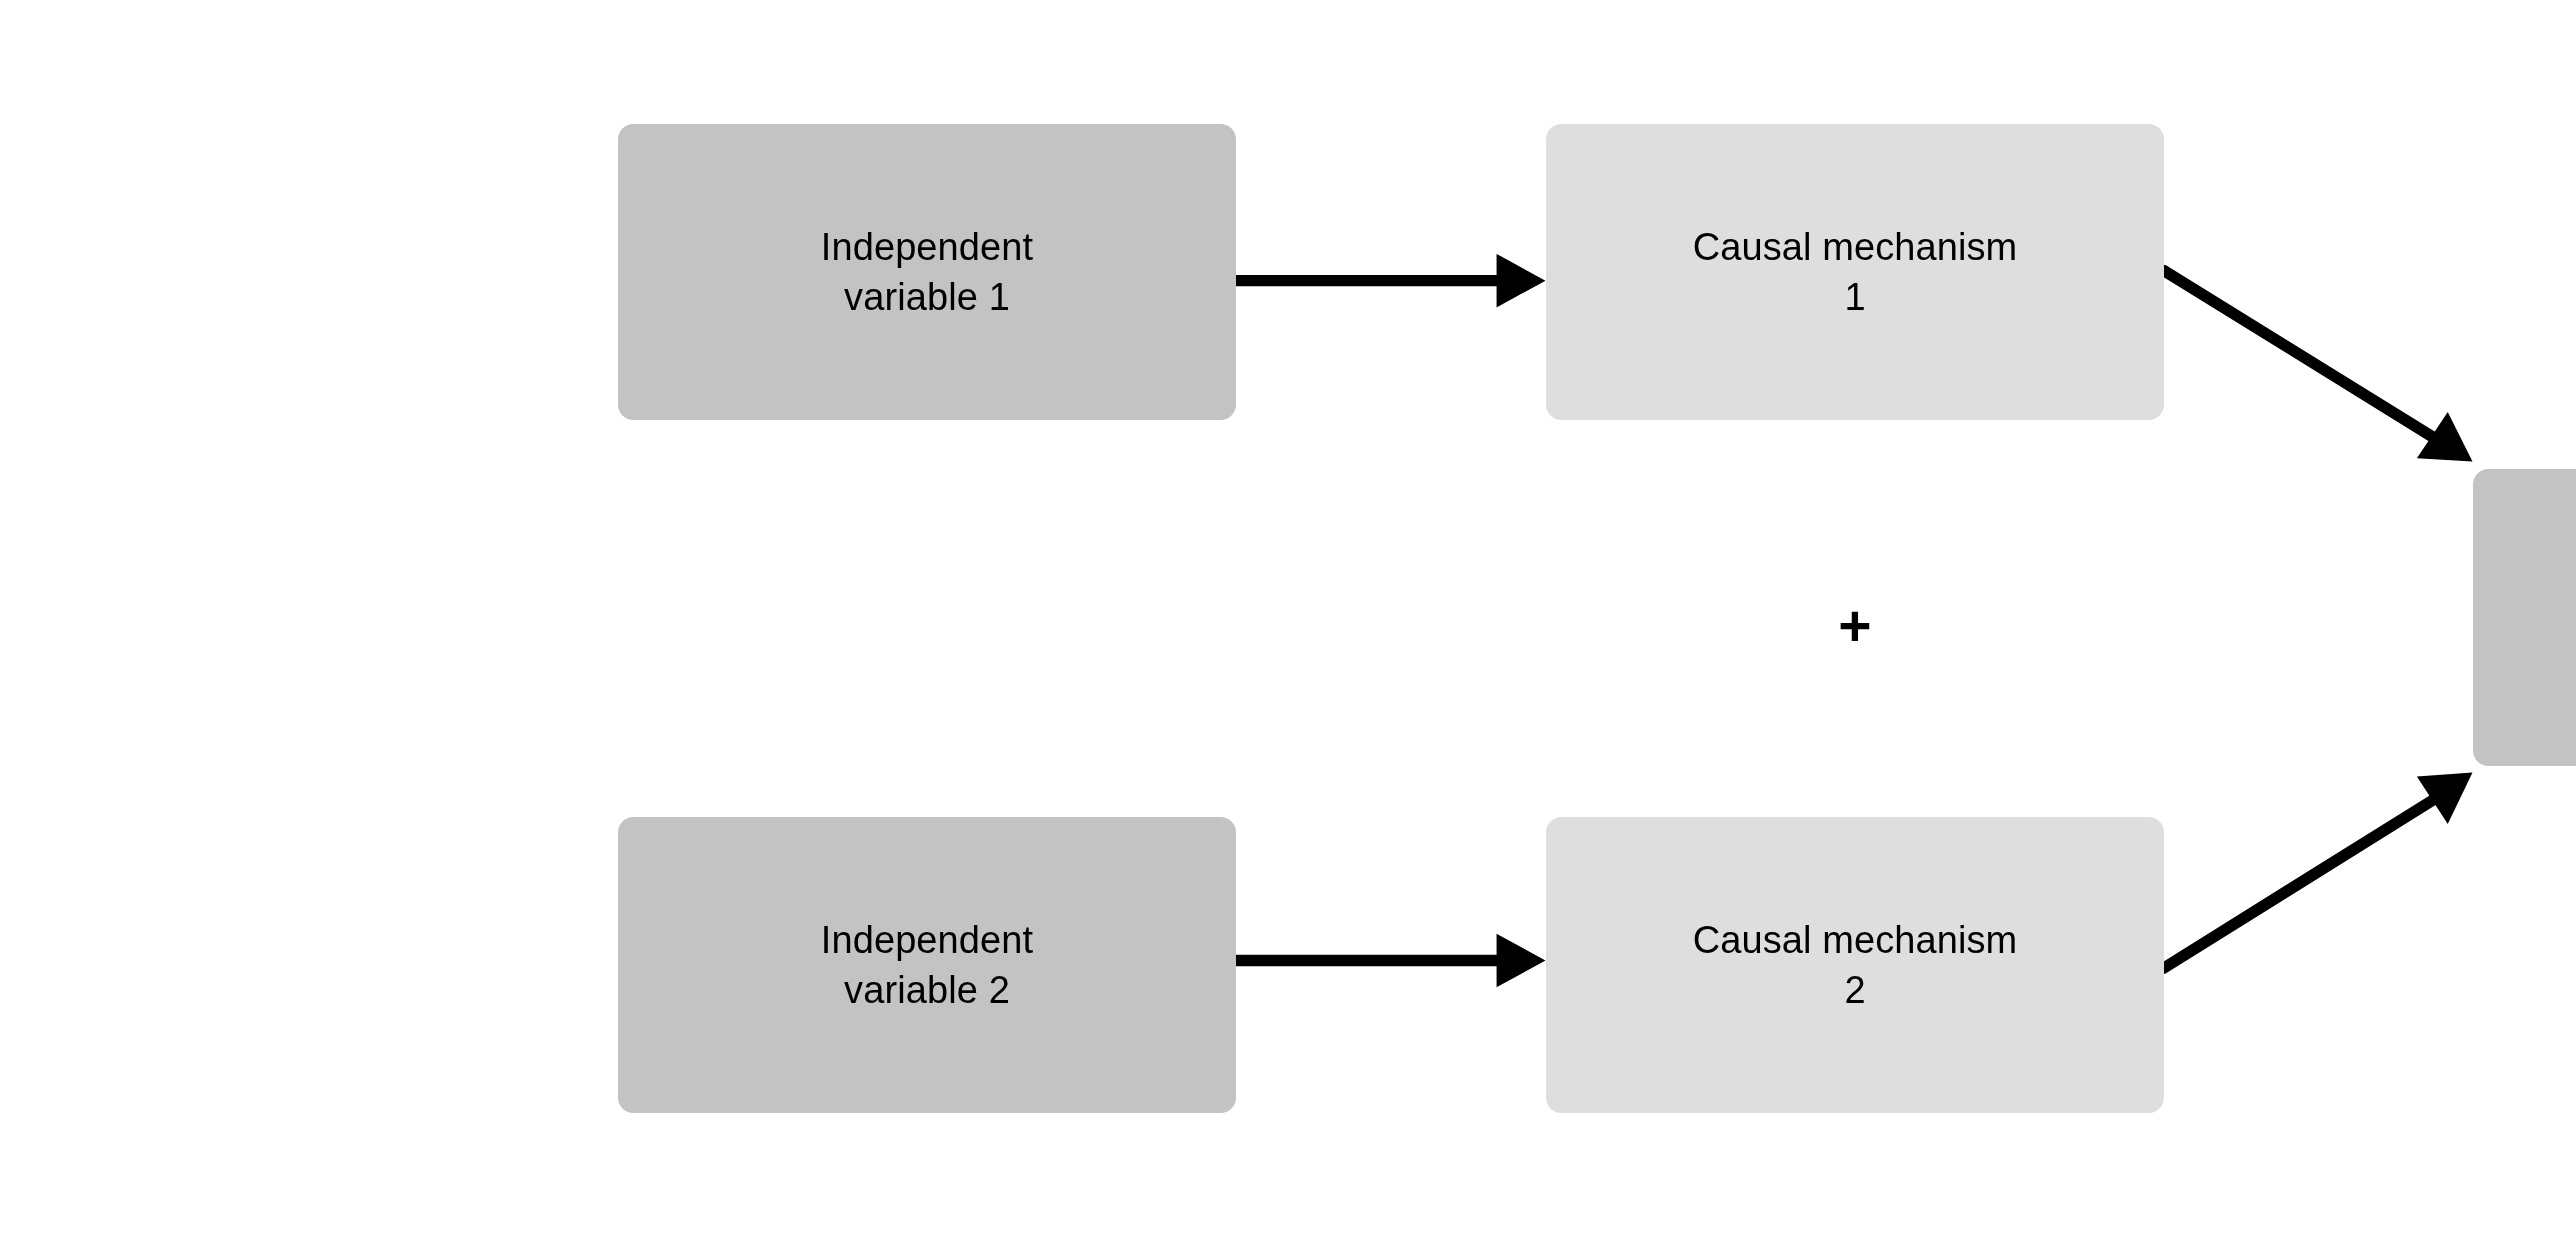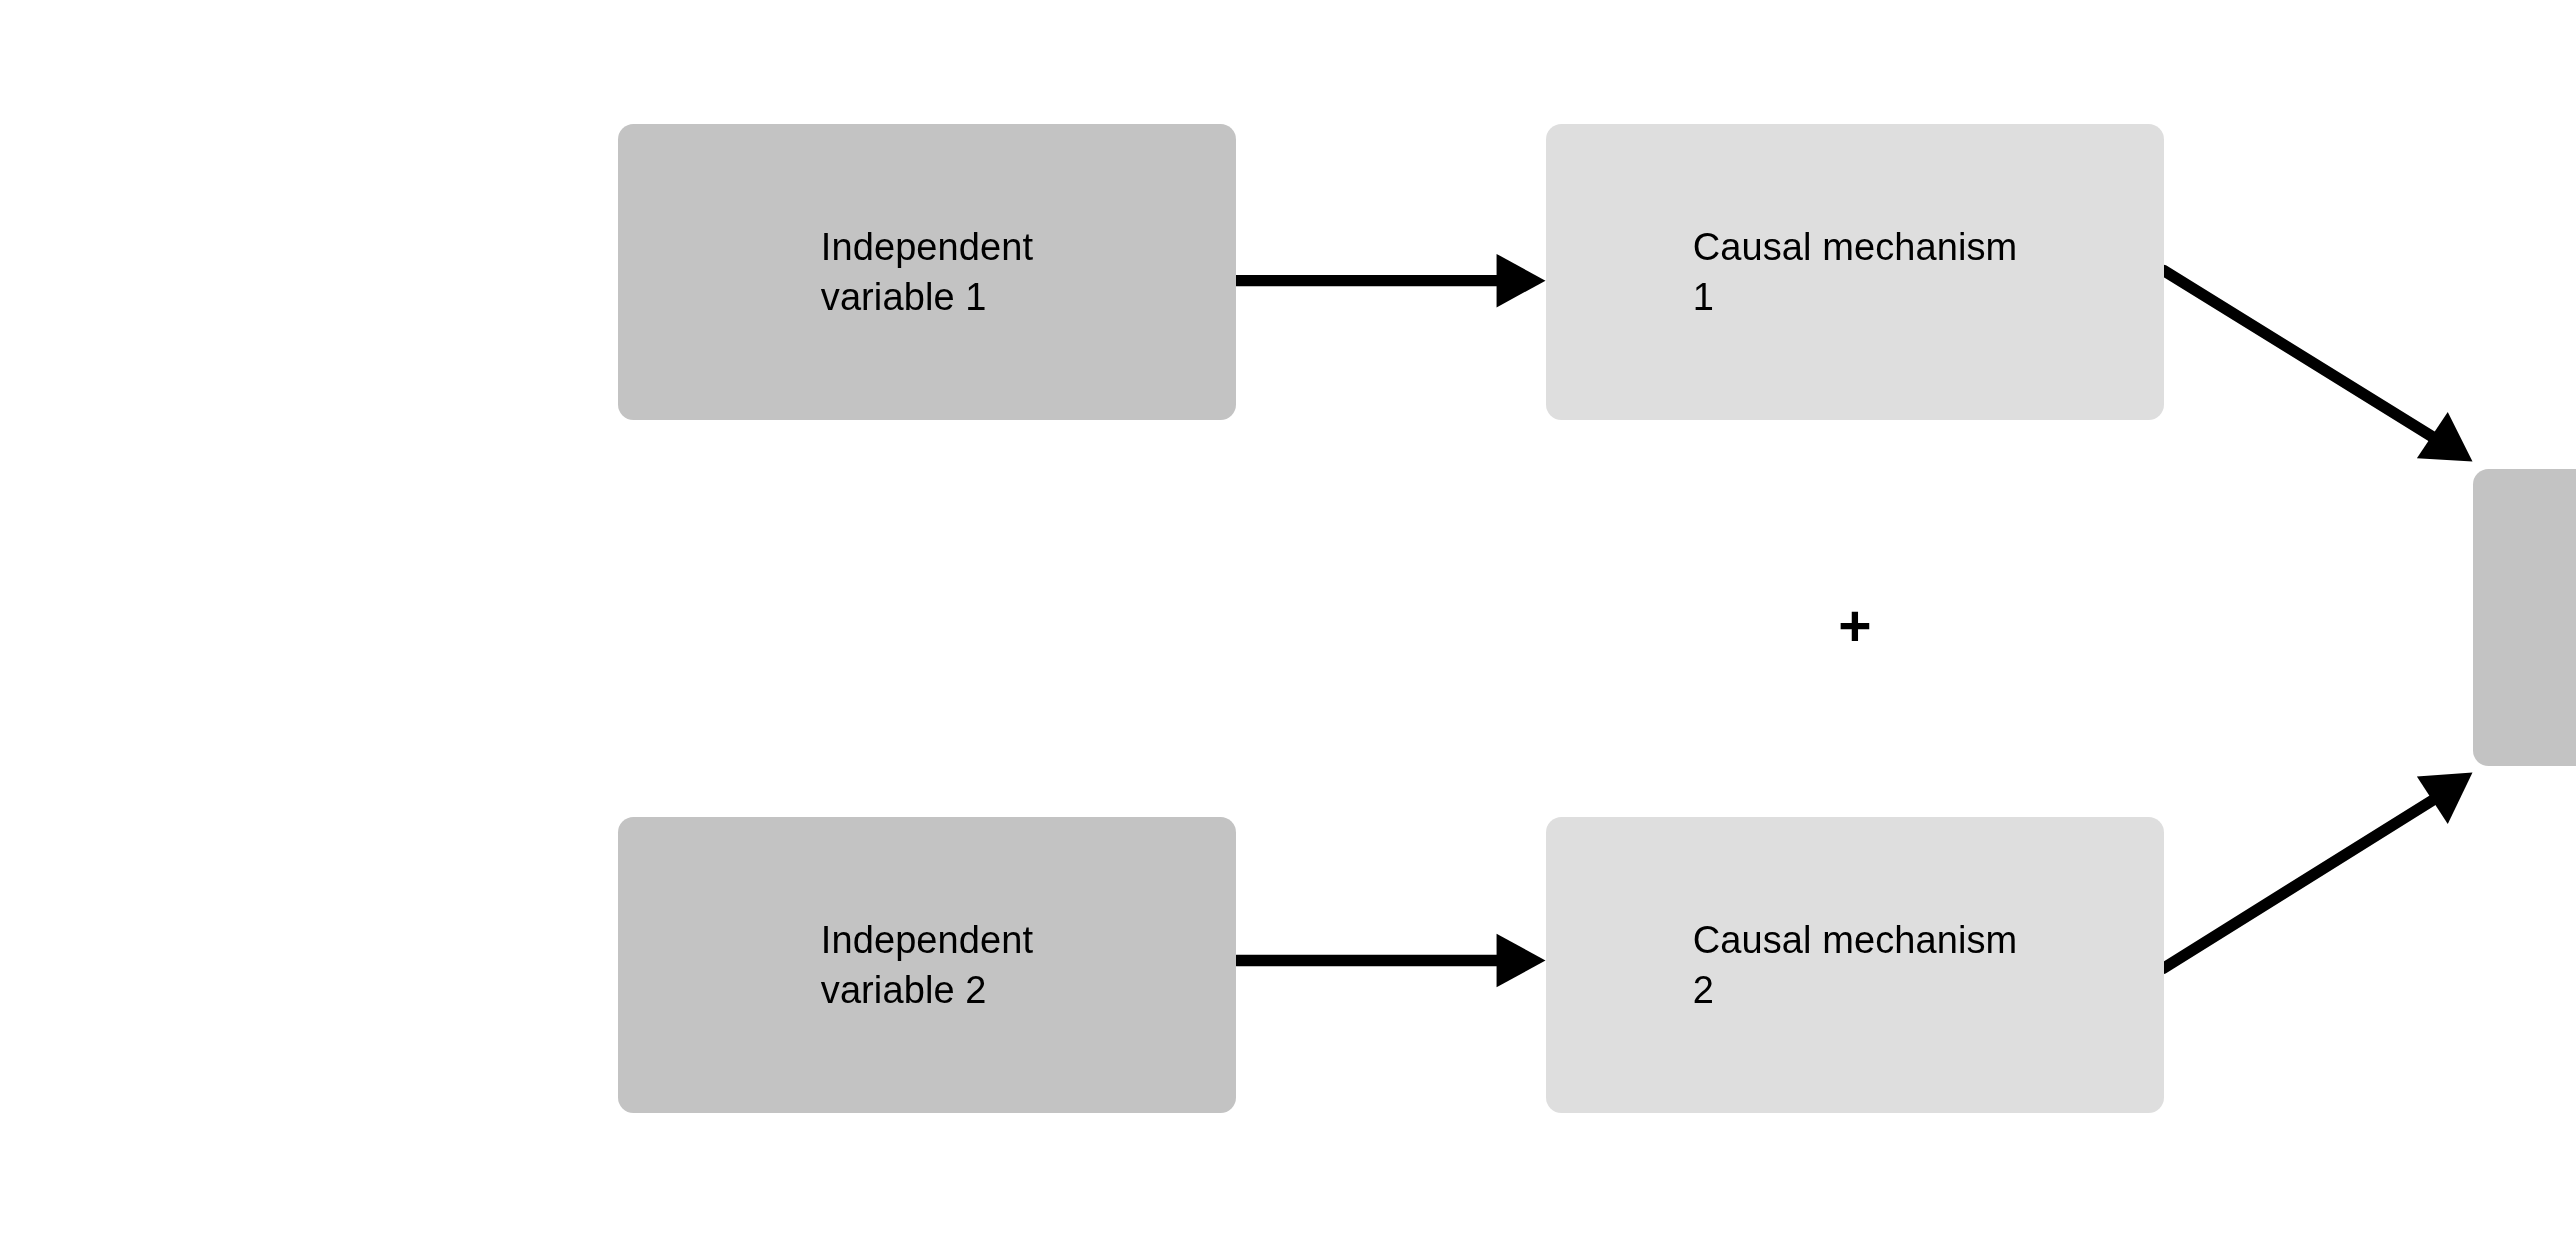--- a/index.html
+++ b/index.html
@@ -35,6 +35,7 @@
     display: flex;
     align-items: center;
     justify-content: center;
+    text-align: center;
     color: #000000;
     font-family: "Liberation Sans", sans-serif;
     font-size: 38px;

